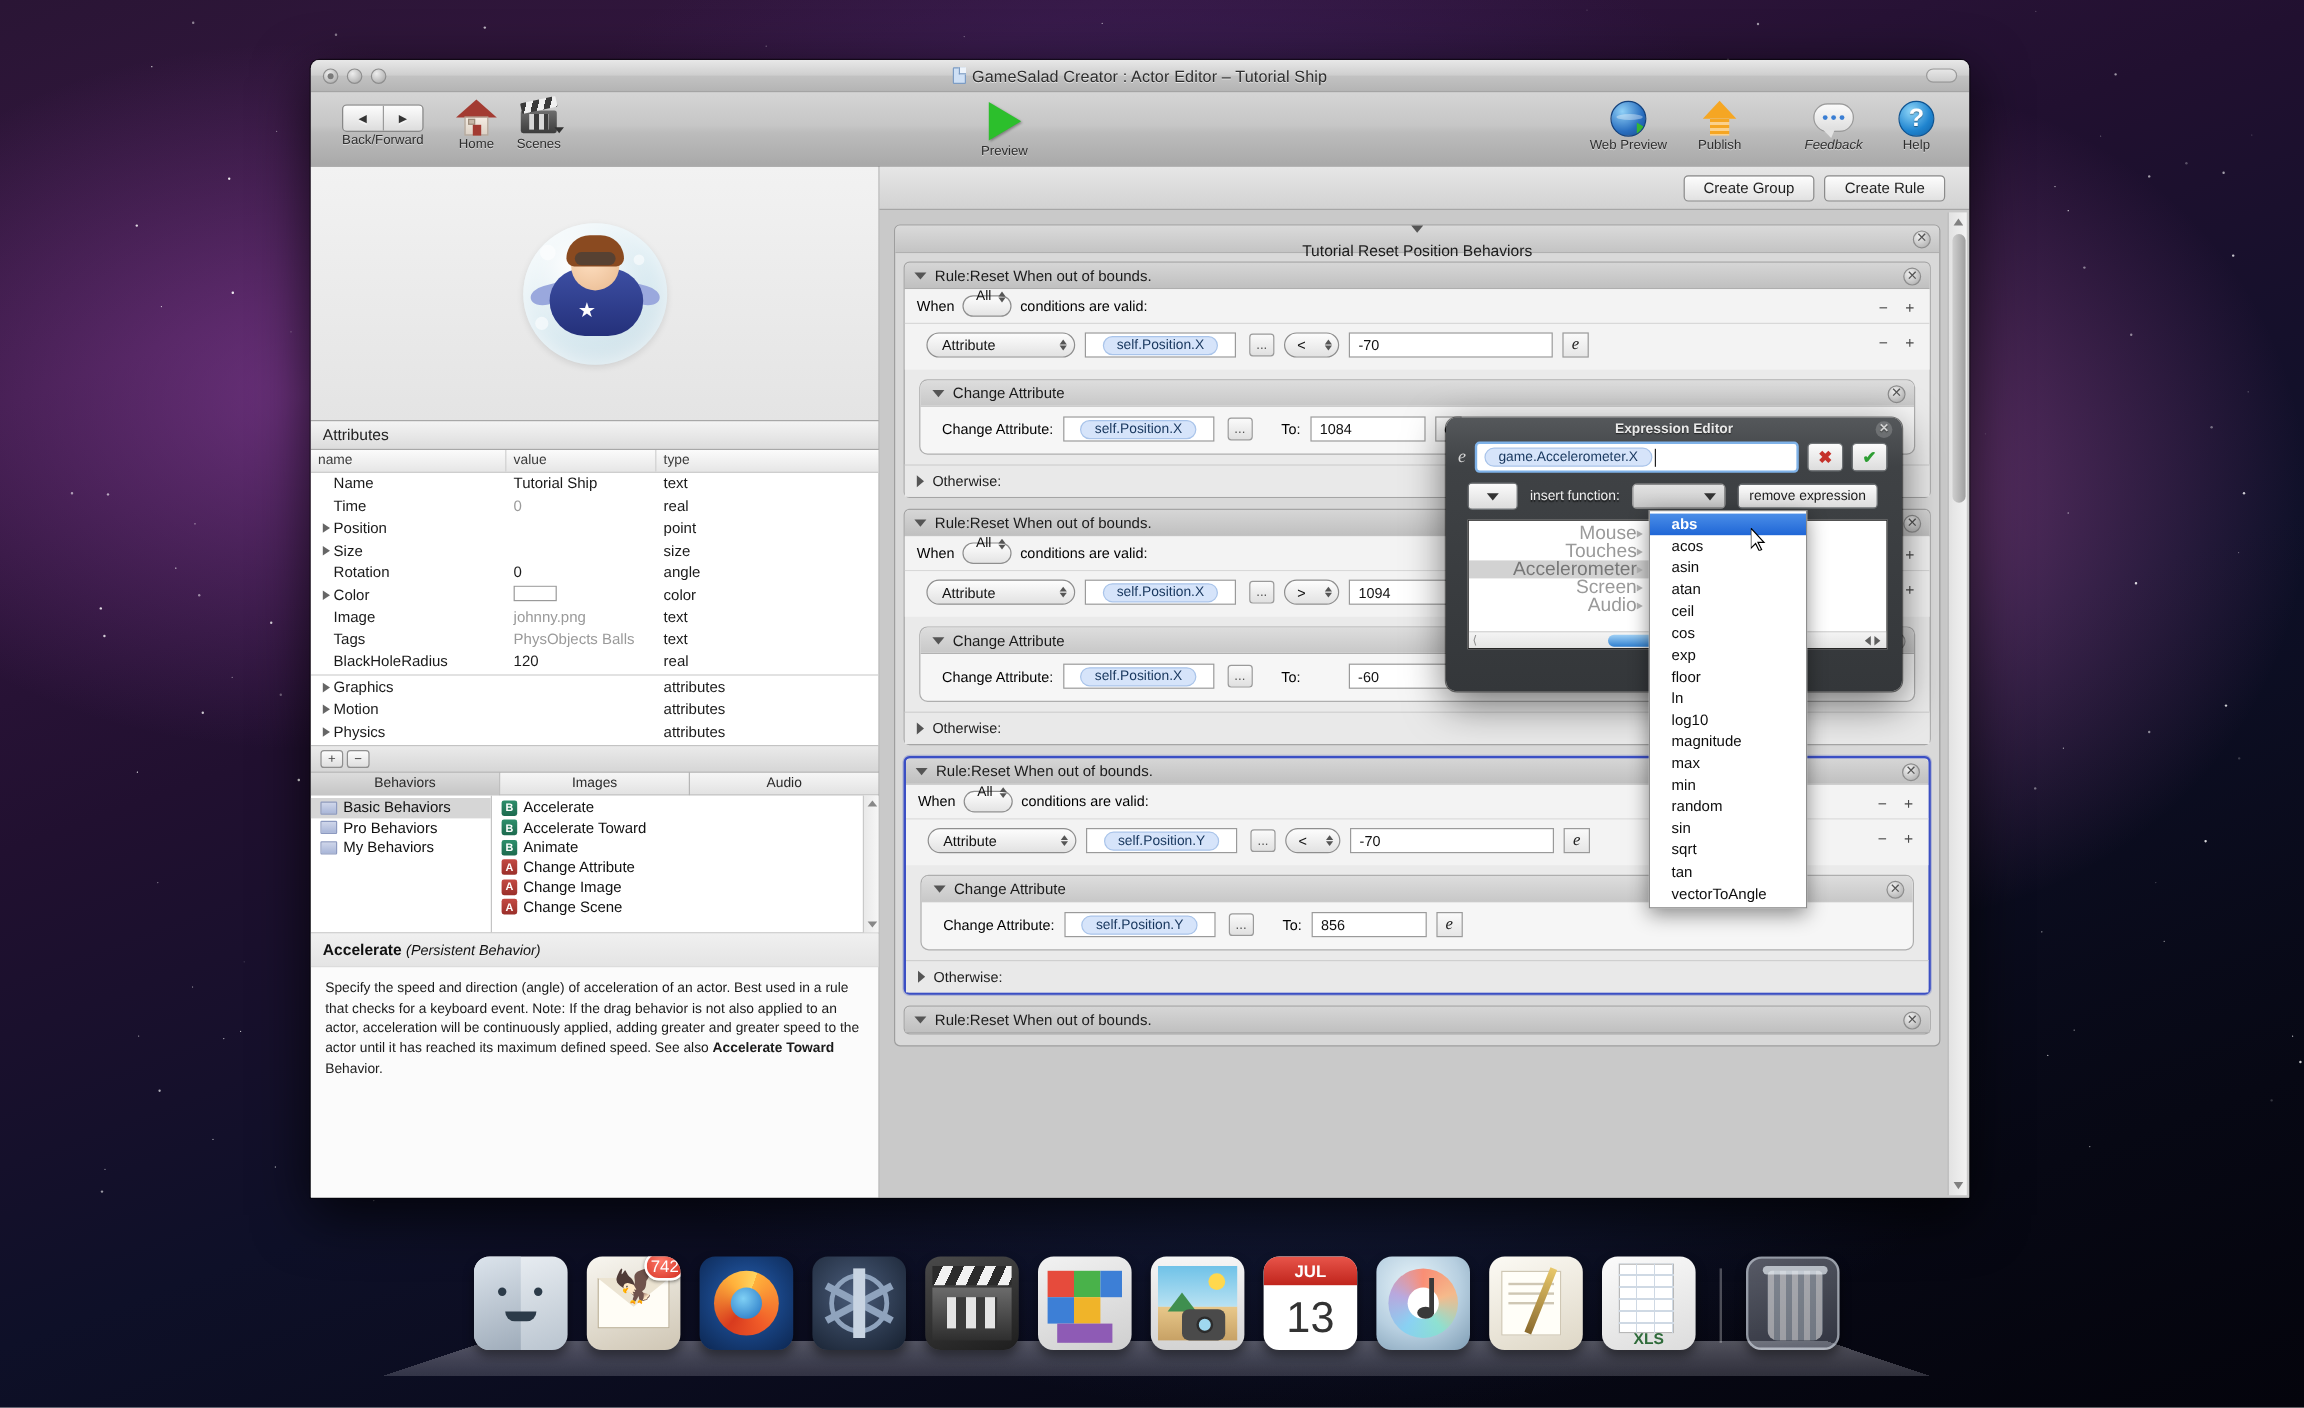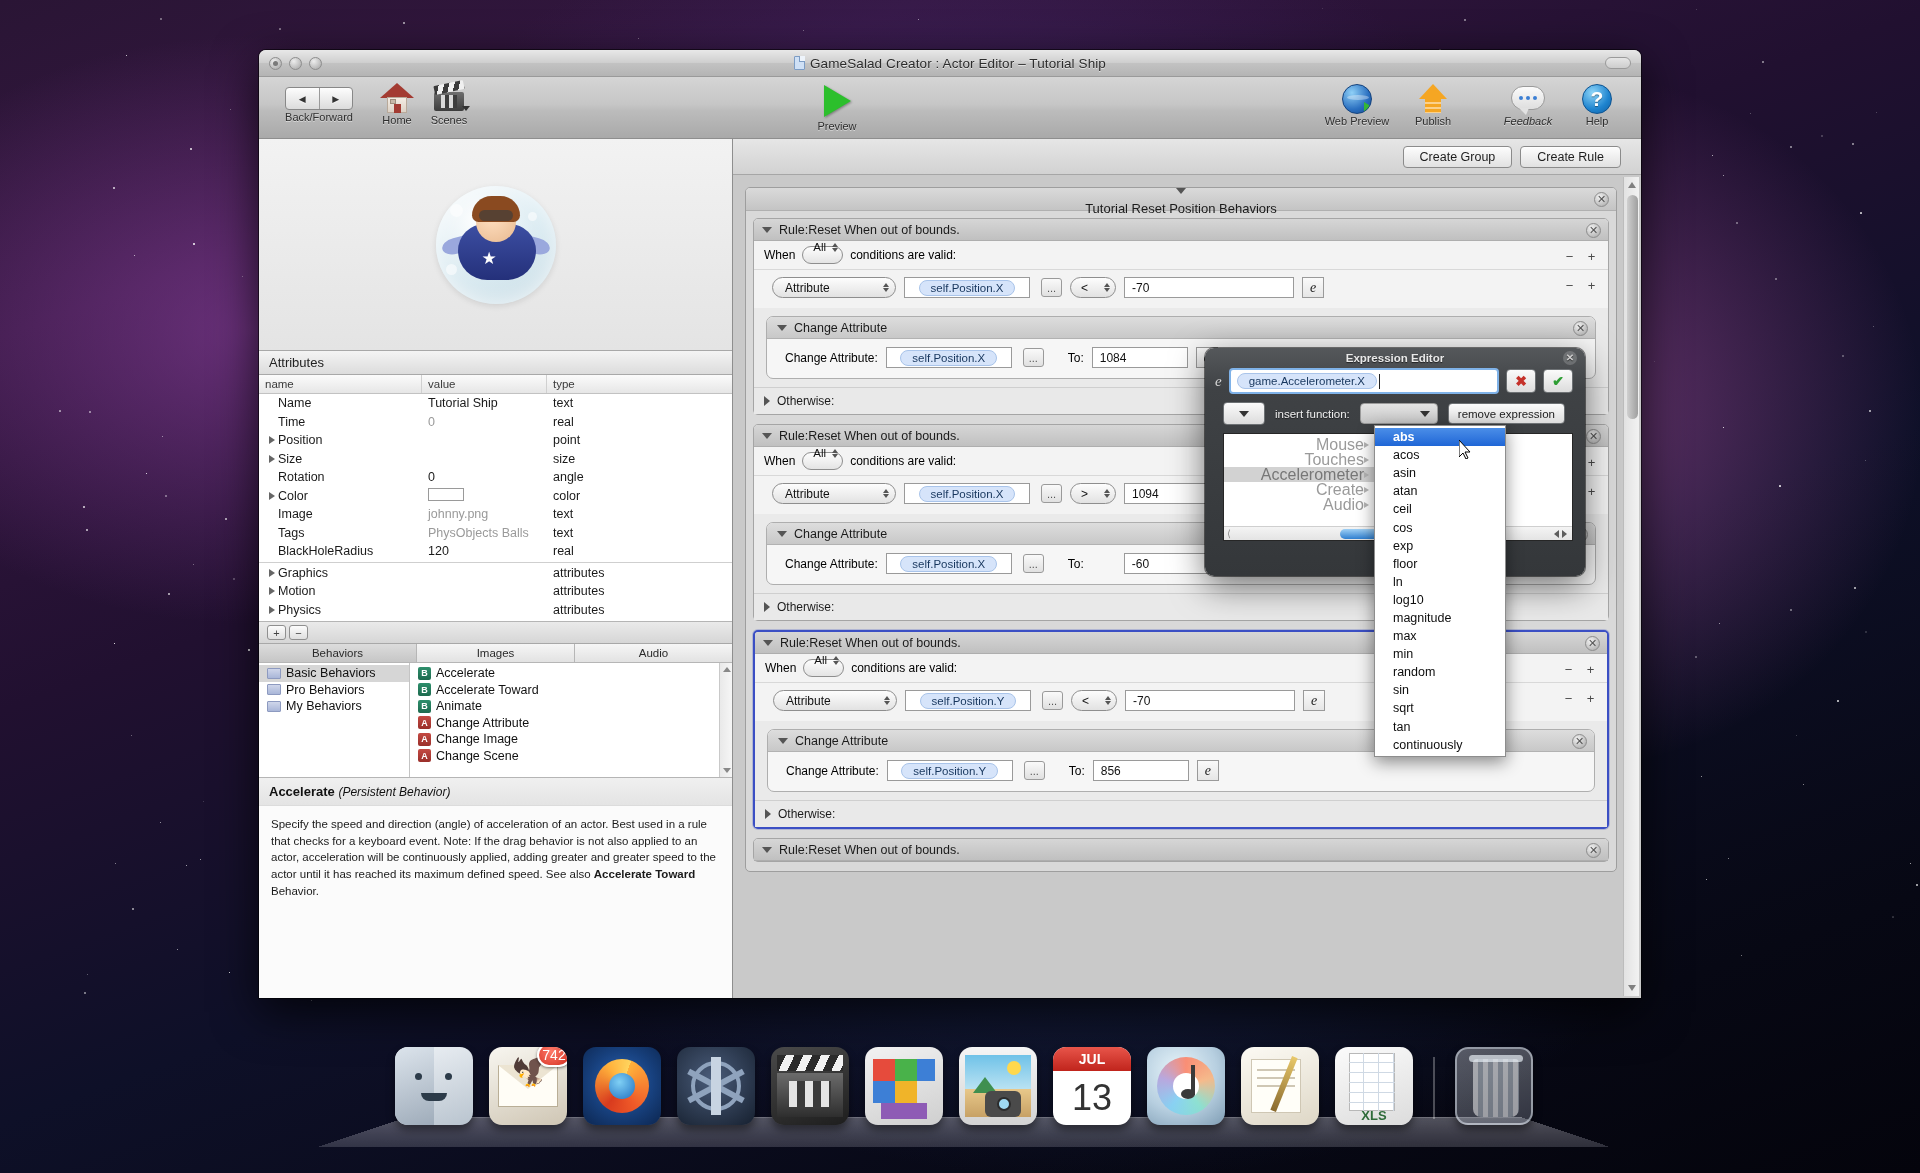--- a/index.html
+++ b/index.html
@@ -1133,7 +1133,7 @@
           <span class="ee-arrow"></span>
         </div>
         <div class="ee-citem">
-          <span>Create</span>
+          <span>Screen</span>
           <span class="ee-arrow"></span>
         </div>
         <div class="ee-citem">

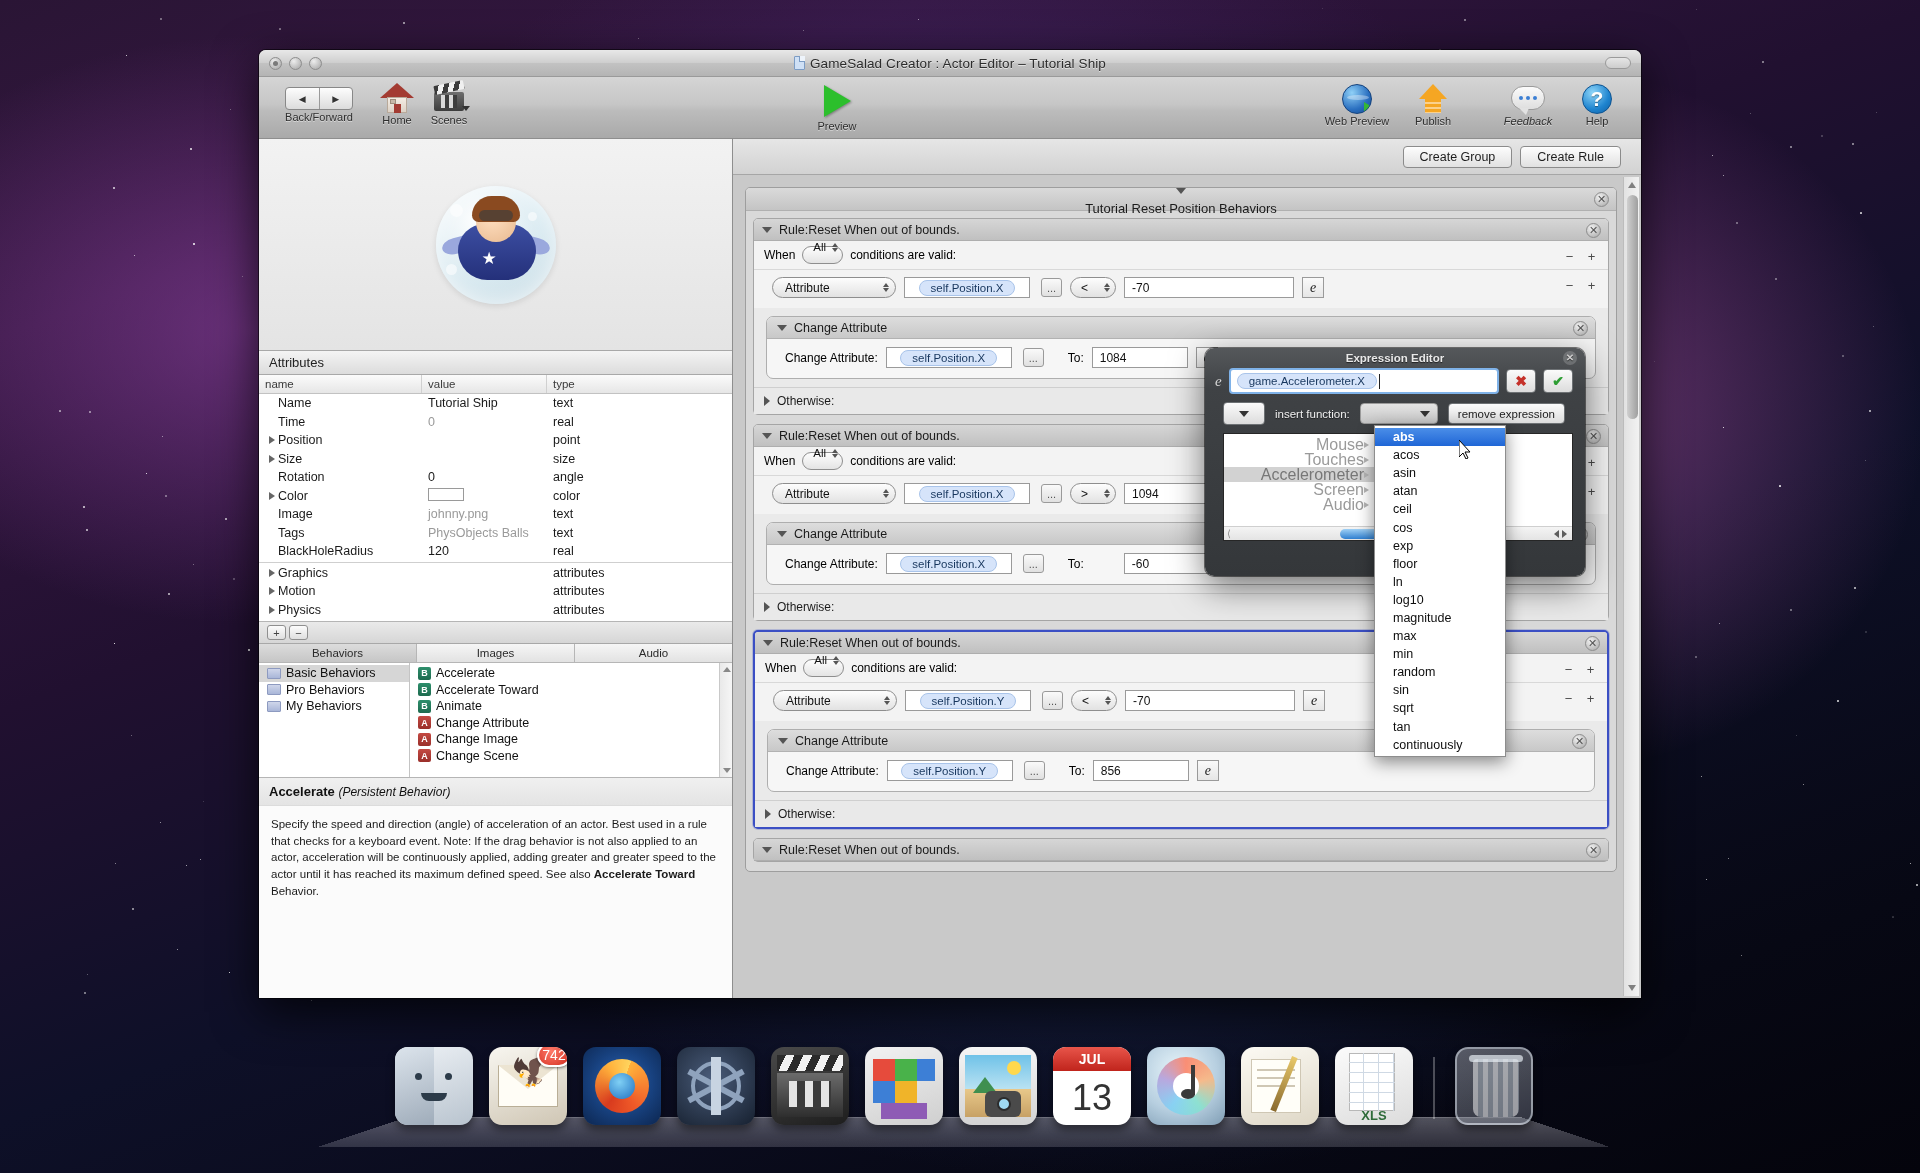--- a/index.html
+++ b/index.html
@@ -1206,7 +1206,7 @@
       <span>tan</span>
     </div>
     <div class="fn-item">
-      <span>continuously</span>
+      <span>vectorToAngle</span>
     </div>
   </div>
 

